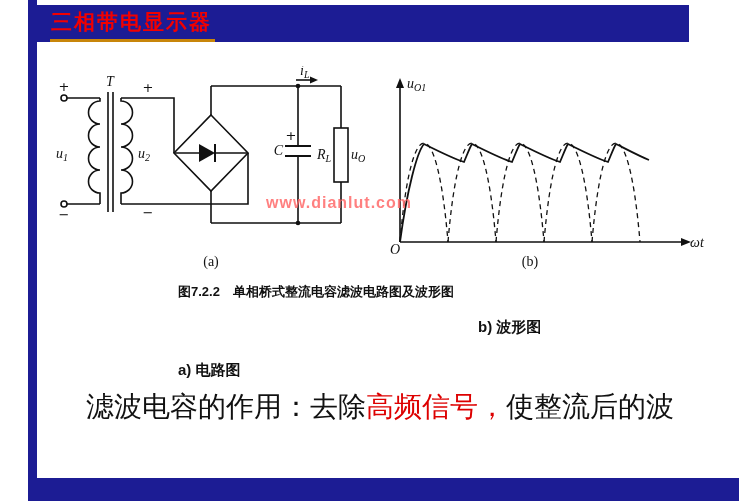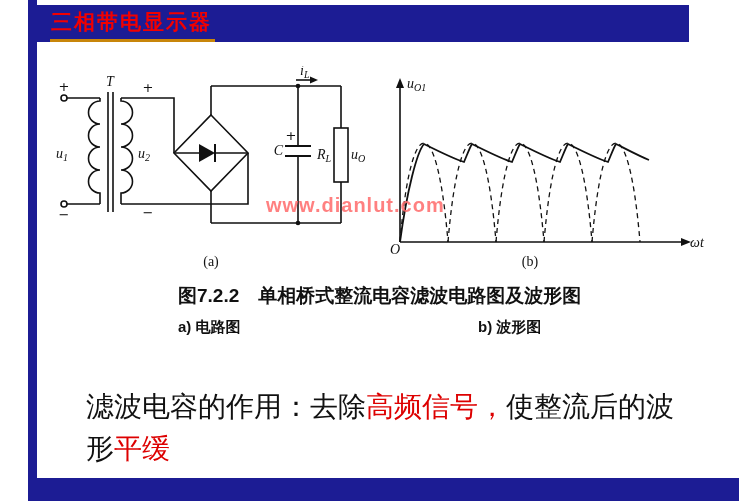--- a/index.html
+++ b/index.html
@@ -14,7 +14,7 @@
   .circuit-svg{position:absolute;left:48px;top:66px;}
   .wave-svg{position:absolute;left:385px;top:70px;}
   .watermark{position:absolute;left:266px;top:194px;color:#ff6b6b;opacity:.85;font-weight:bold;
-             font-size:20px;letter-spacing:1px;z-index:3;}
+             font-size:16px;letter-spacing:1px;z-index:3;}
   .caption{position:absolute;left:178px;top:283px;font-size:19px;font-weight:bold;color:#111;}
   .fig-label{position:absolute;top:318px;font-size:15px;font-weight:bold;color:#111;}
   .fig-label.a{left:178px;}

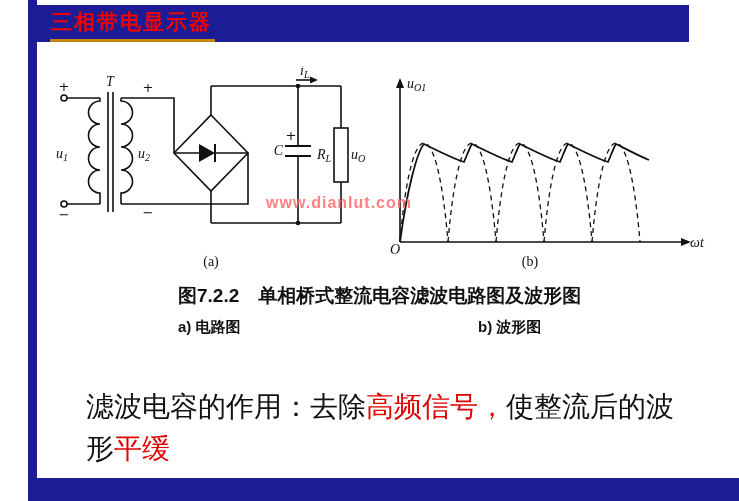--- a/index.html
+++ b/index.html
@@ -15,7 +15,7 @@
   .wave-svg{position:absolute;left:385px;top:70px;}
   .watermark{position:absolute;left:266px;top:194px;color:#ff6b6b;opacity:.85;font-weight:bold;
              font-size:16px;letter-spacing:1px;z-index:3;}
-  .caption{position:absolute;left:178px;top:283px;font-size:19px;font-weight:bold;color:#111;}
+  .caption{position:absolute;left:178px;top:283px;font-size:13px;font-weight:bold;color:#111;}
   .fig-label{position:absolute;top:318px;font-size:15px;font-weight:bold;color:#111;}
   .fig-label.a{left:178px;}
   .fig-label.b{left:478px;}

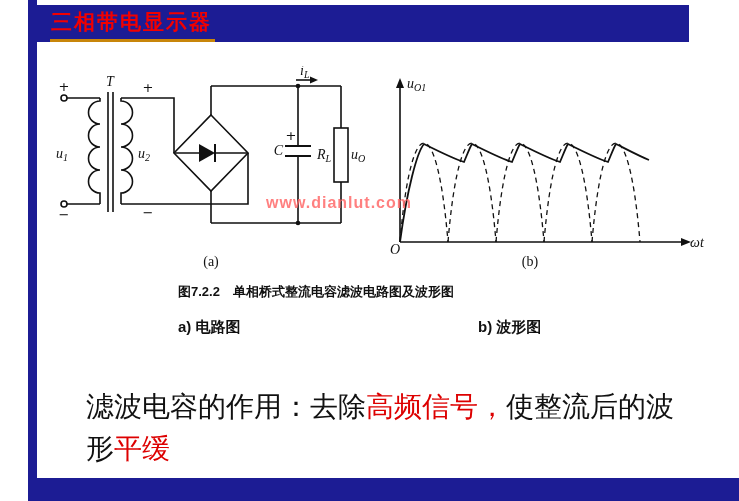--- a/index.html
+++ b/index.html
@@ -17,7 +17,7 @@
              font-size:16px;letter-spacing:1px;z-index:3;}
   .caption{position:absolute;left:178px;top:283px;font-size:13px;font-weight:bold;color:#111;}
   .fig-label{position:absolute;top:318px;font-size:15px;font-weight:bold;color:#111;}
-  .fig-label.a{left:178px;}
+  .fig-label.a{left:178px;margin-top:43px;}
   .fig-label.b{left:478px;}
   .body-text{position:absolute;left:58px;top:386px;width:650px;
              font-family:"Liberation Serif","DejaVu Serif",serif;

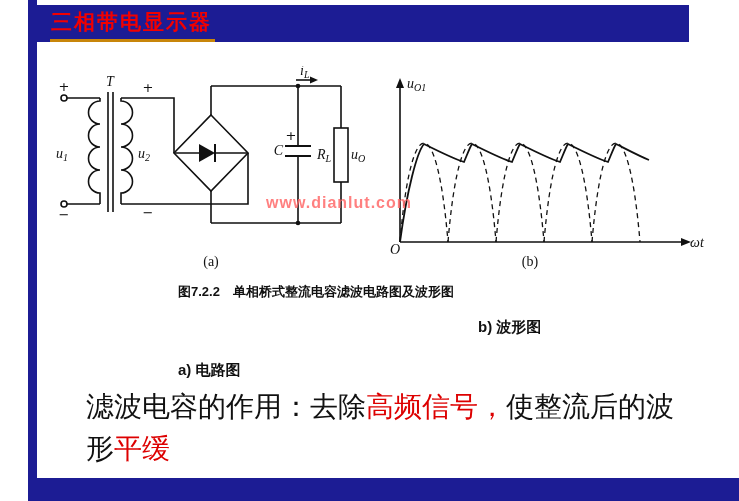--- a/index.html
+++ b/index.html
@@ -109,7 +109,6 @@
 
   <div class="body-text">
     <div class="line"><span>滤波电容的作用：去除</span><span class="red">高频信号，</span><span>使整流后的波</span></div>
-    <div class="line"><span>形</span><span class="red">平缓</span></div>
   </div>
 
   <div class="bottom-bar"></div>

